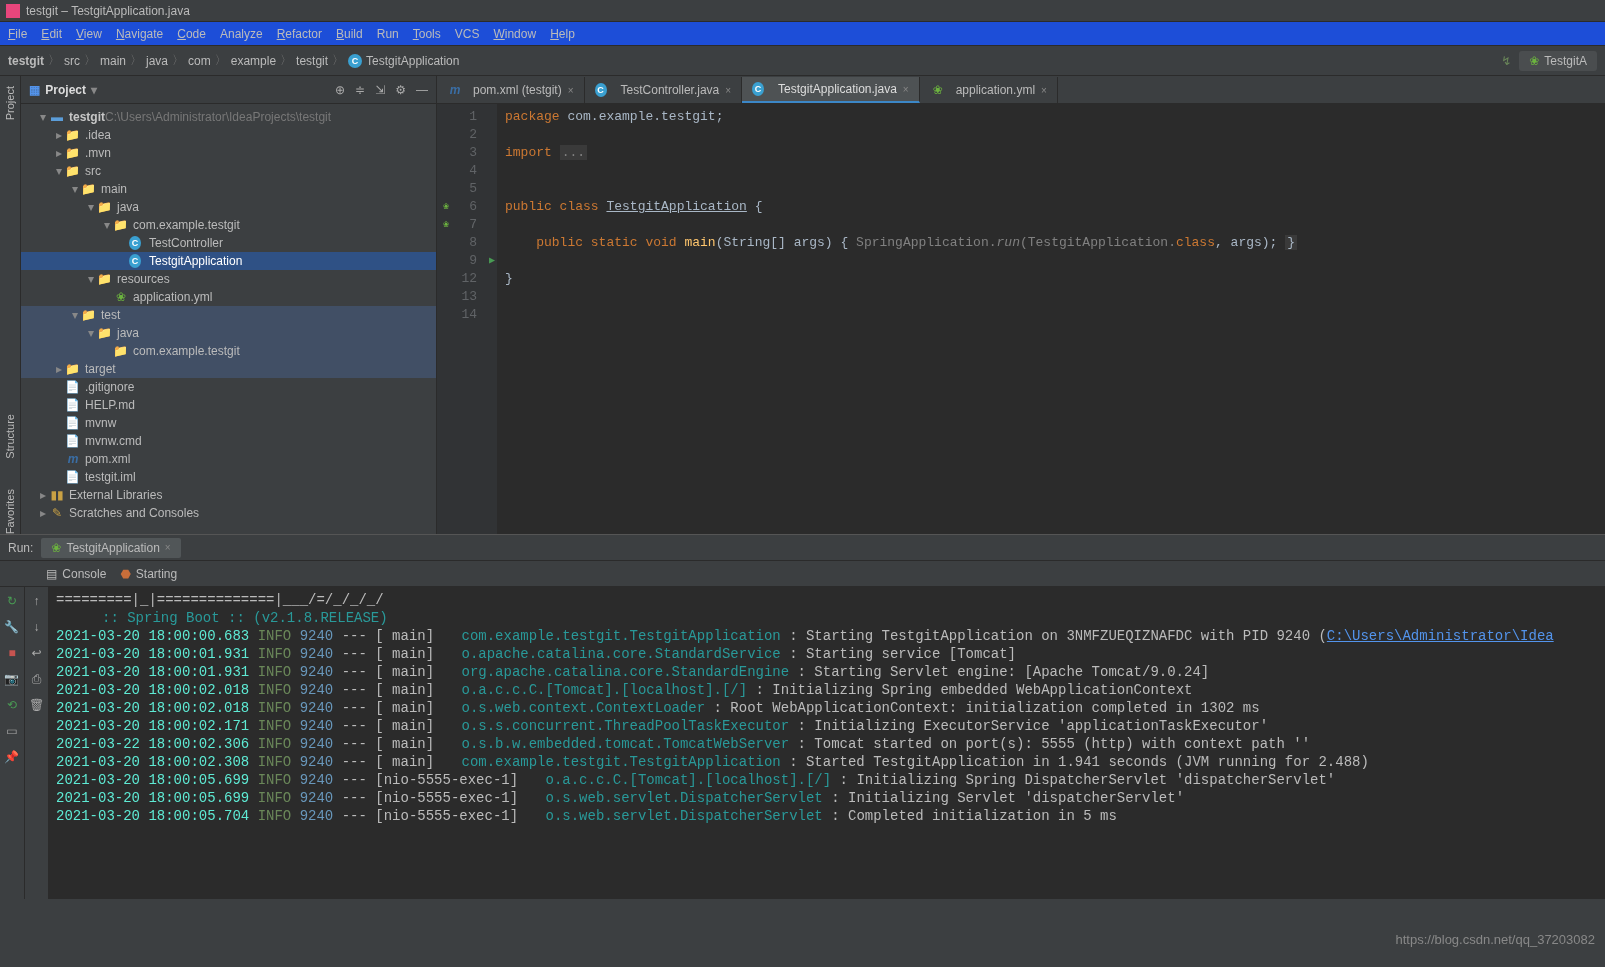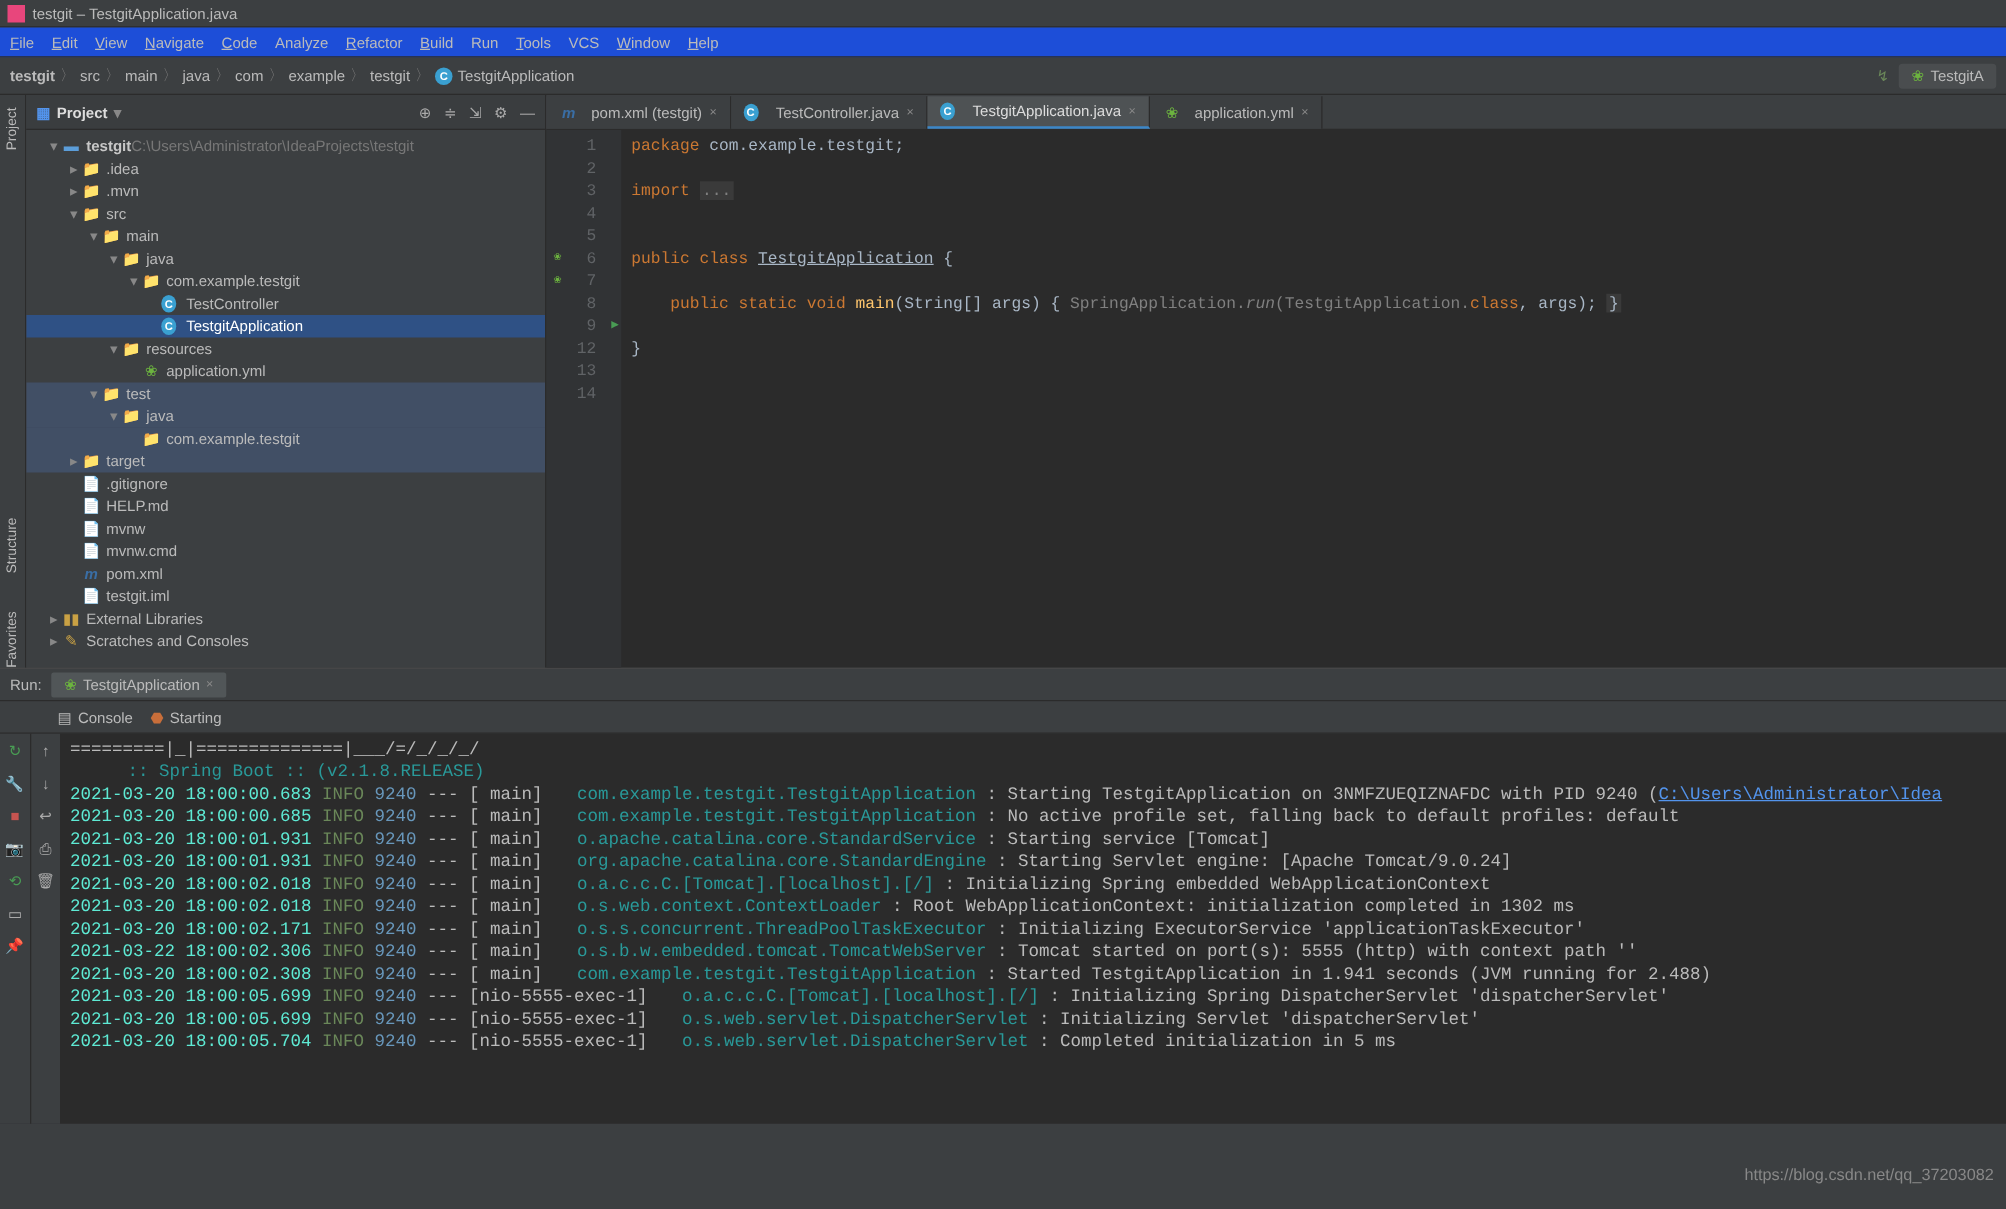--- a/index.html
+++ b/index.html
@@ -476,7 +476,6 @@
         <div><span class="sb"> :: Spring Boot ::        (v2.1.8.RELEASE)</span></div>
         <div></div>
         <div><span class="log-ts">2021-03-20 18:00:00.683</span>  <span class="log-info">INFO</span> <span class="log-pid">9240</span> <span>--- [           main]</span> <span class="log-src">com.example.testgit.TestgitApplication  </span> <span>: Starting TestgitApplication on 3NMFZUEQIZNAFDC with PID 9240 (</span><span class="log-link">C:\Users\Administrator\Idea</span></div>
-        <div><span class="log-ts">2021-03-20 18:00:00.685</span>  <span class="log-info">INFO</span> <span class="log-pid">9240</span> <span>--- [           main]</span> <span class="log-src">com.example.testgit.TestgitApplication  </span> <span>: No active profile set, falling back to default profiles: default</span></div>
         <div><span class="log-ts">2021-03-20 18:00:01.931</span>  <span class="log-info">INFO</span> <span class="log-pid">9240</span> <span>--- [           main]</span> <span class="log-src">o.apache.catalina.core.StandardService  </span> <span>: Starting service [Tomcat]</span></div>
         <div><span class="log-ts">2021-03-20 18:00:01.931</span>  <span class="log-info">INFO</span> <span class="log-pid">9240</span> <span>--- [           main]</span> <span class="log-src">org.apache.catalina.core.StandardEngine </span> <span>: Starting Servlet engine: [Apache Tomcat/9.0.24]</span></div>
         <div><span class="log-ts">2021-03-20 18:00:02.018</span>  <span class="log-info">INFO</span> <span class="log-pid">9240</span> <span>--- [           main]</span> <span class="log-src">o.a.c.c.C.[Tomcat].[localhost].[/]      </span> <span>: Initializing Spring embedded WebApplicationContext</span></div>

